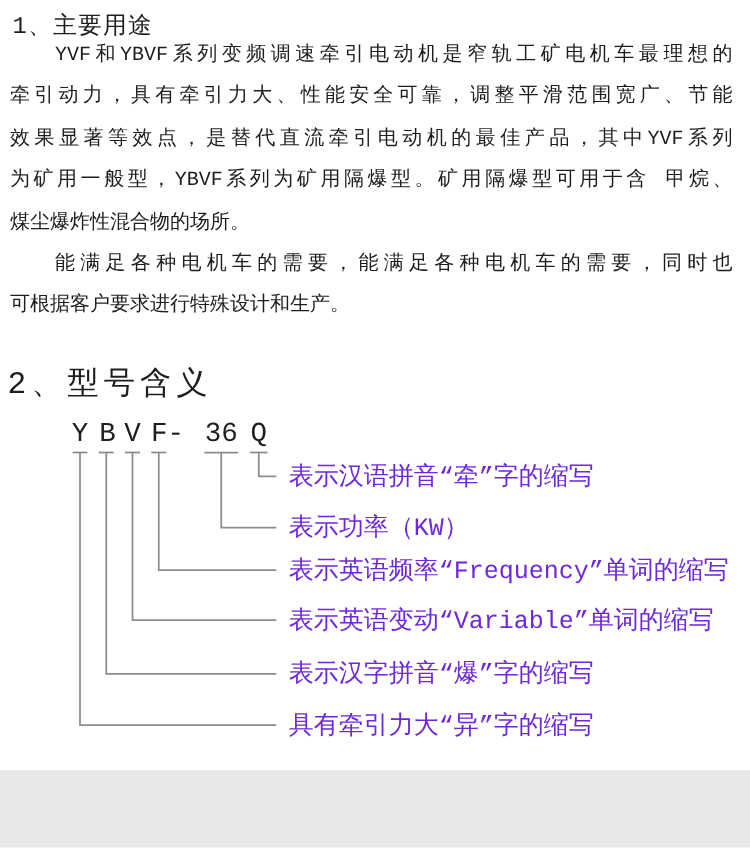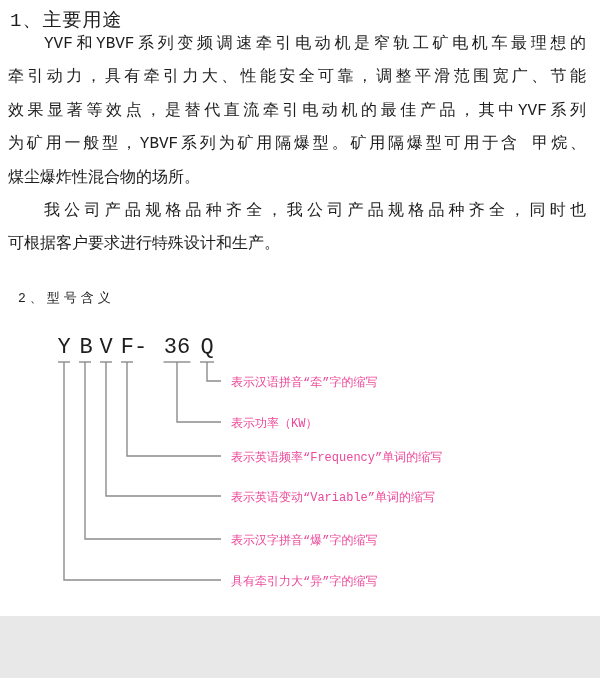--- a/index.html
+++ b/index.html
@@ -57,7 +57,7 @@
       <div class="bline">效果显著等效点，是替代直流牵引电动机的最佳产品，其中YVF系列</div>
       <div class="bline">为矿用一般型，YBVF系列为矿用隔爆型。矿用隔爆型可用于含 甲烷、</div>
       <div class="bline final">煤尘爆炸性混合物的场所。</div>
-      <div class="bline indent">我公司产品规格品种齐全，我公司产品规格品种齐全，同时也</div>
+      <div class="bline indent">能满足各种电机车的需要，能满足各种电机车的需要，同时也</div>
       <div class="bline final">可根据客户要求进行特殊设计和生产。</div>
     </div>
 

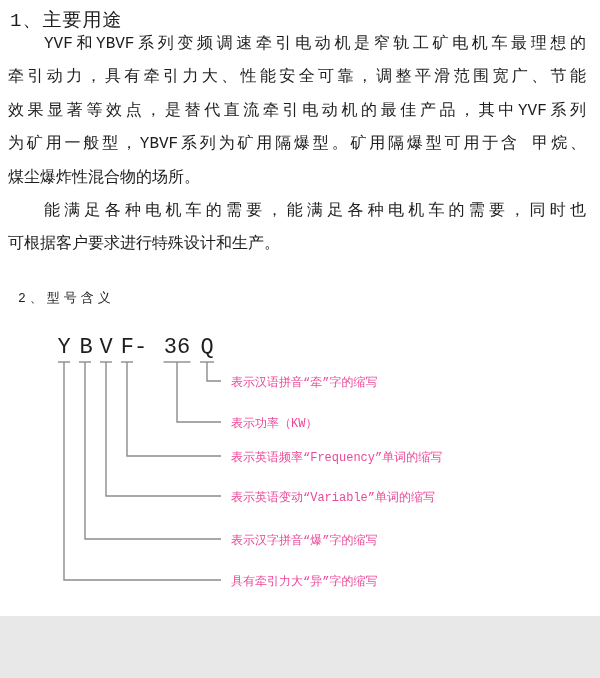--- a/index.html
+++ b/index.html
@@ -27,7 +27,7 @@
   }
   .bline.final{text-align-last:left;}
   .bline.indent{text-indent:36px;}
-  h2.sec{top:289px;left:18px;font-size:13px;letter-spacing:4px;}
+  h2.sec{top:289px;left:6px;font-size:25px;letter-spacing:4px;}
   .diagram{position:absolute;inset:0;pointer-events:none;}
   .diagram svg{position:absolute;left:0;top:0;}
   .diagram svg line,.diagram svg path{

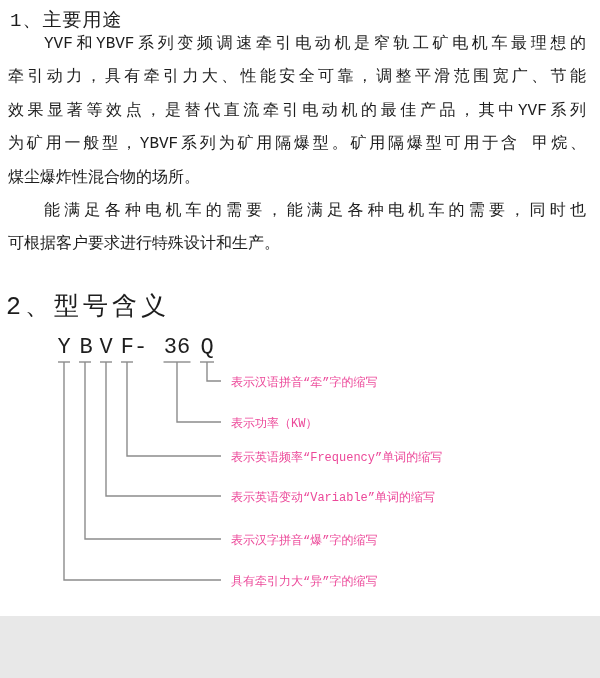--- a/index.html
+++ b/index.html
@@ -40,7 +40,7 @@
   }
   .desc{
     position:absolute;
-    font-size:12px;line-height:20px;color:#ec4899;white-space:nowrap;
+    font-size:20px;line-height:20px;color:#6d28d9;white-space:nowrap;
   }
   h3.sec{top:641px;left:10px;font-size:19px;letter-spacing:1.5px;}
 </style>

